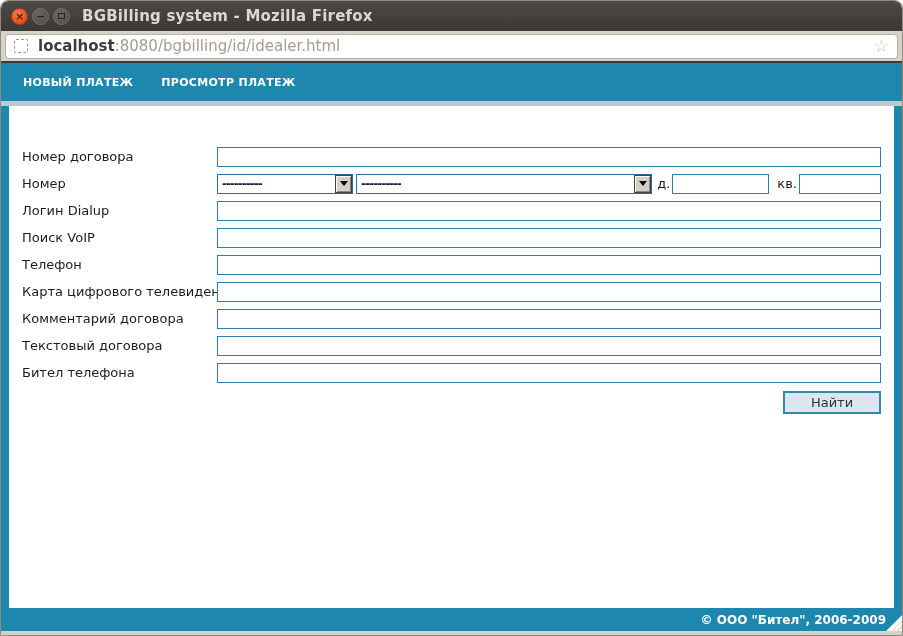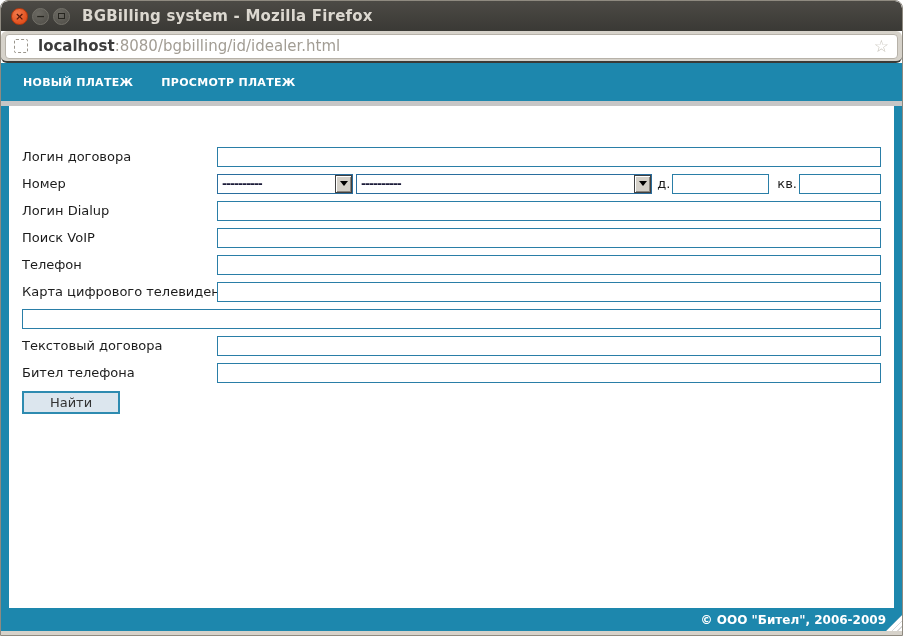--- a/index.html
+++ b/index.html
@@ -50,7 +50,6 @@
     border-bottom:2px solid #3b3a36;
     display:flex; align-items:center;
     padding:0 4px;
-    border-radius:6px;
   }
   .url-field {
     flex:1; height:25px;

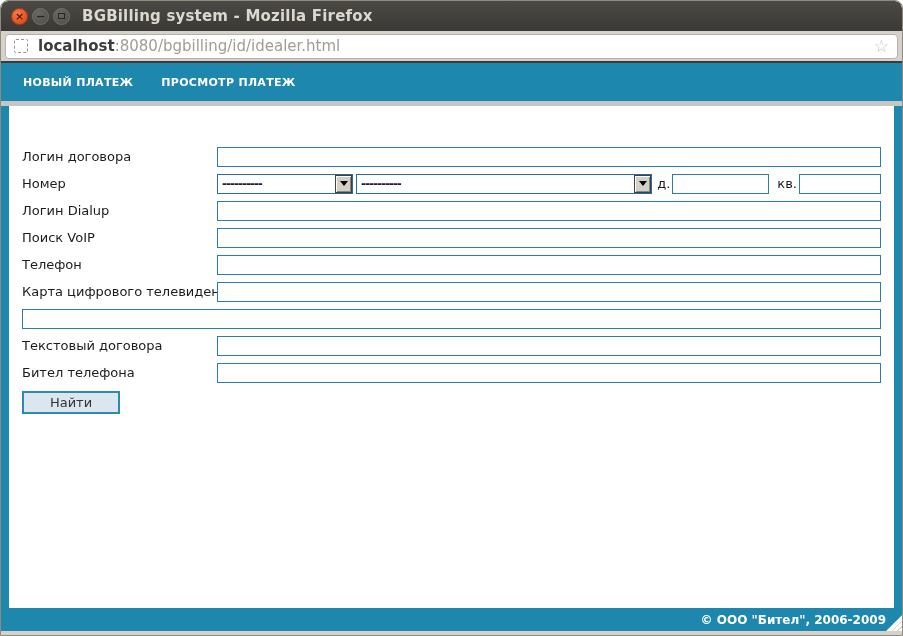--- a/index.html
+++ b/index.html
@@ -195,7 +195,7 @@
     <div class="form">
 
       <div class="form-row">
-        <span class="form-label">Логин договора</span>
+        <span class="form-label">Номер договора</span>
         <span class="controls">
             <input class="txt-input" type="text" style="">
           </span>

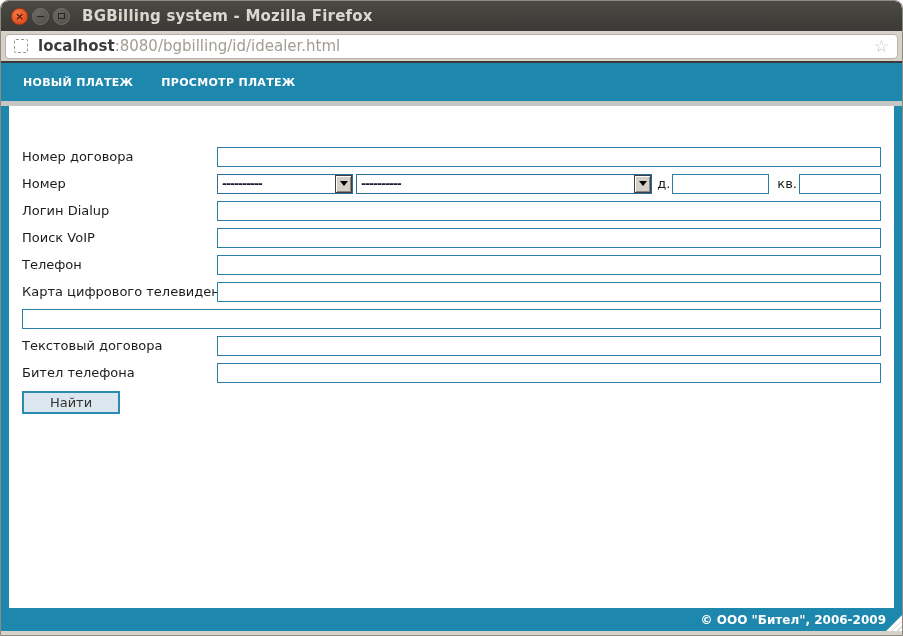--- a/index.html
+++ b/index.html
@@ -252,6 +252,7 @@
       </div>
 
       <div class="form-row">
+        <span class="form-label">Комментарий договора</span>
         <span class="controls">
             <input class="txt-input" type="text" style="">
           </span>

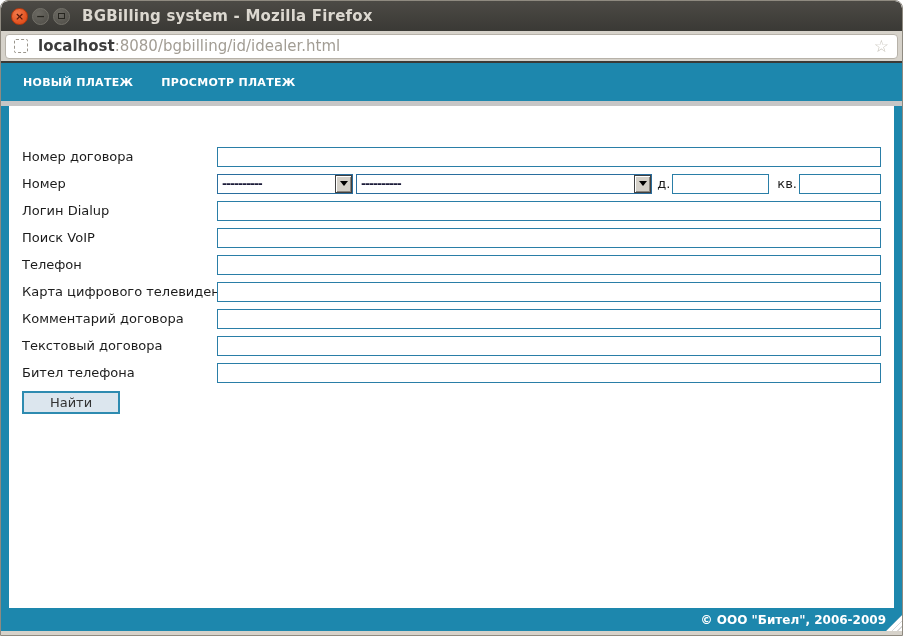--- a/index.html
+++ b/index.html
@@ -133,7 +133,7 @@
   .inp-house { width:97px; flex:0 0 97px; margin-right:8px; }
   .inp-flat  { width:82px; flex:0 0 82px; }
 
-  .btn-row { display:flex; margin-top:5px; }
+  .btn-row { display:flex; justify-content:flex-end; margin-top:5px; }
   .find-btn {
     width:98px; height:23px;
     background:#dce6ee;

